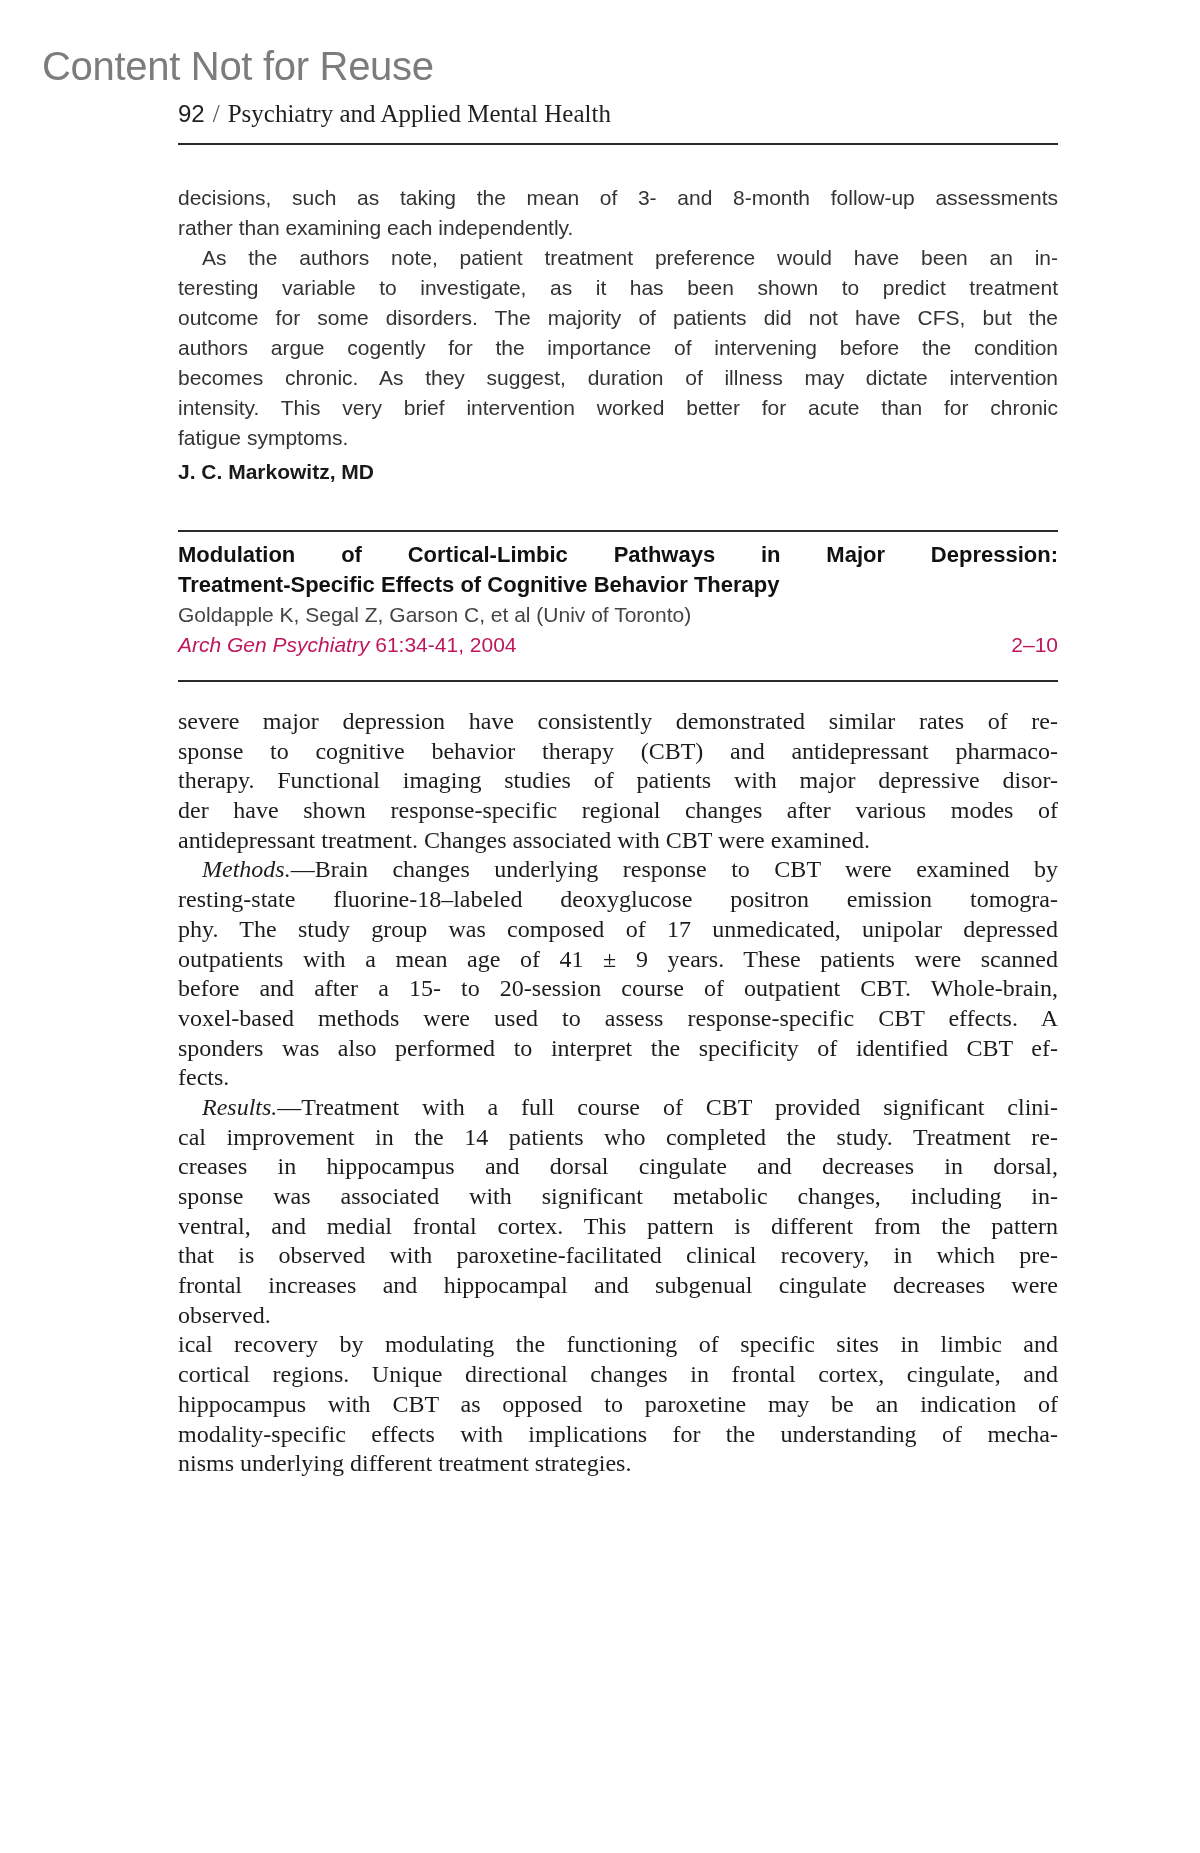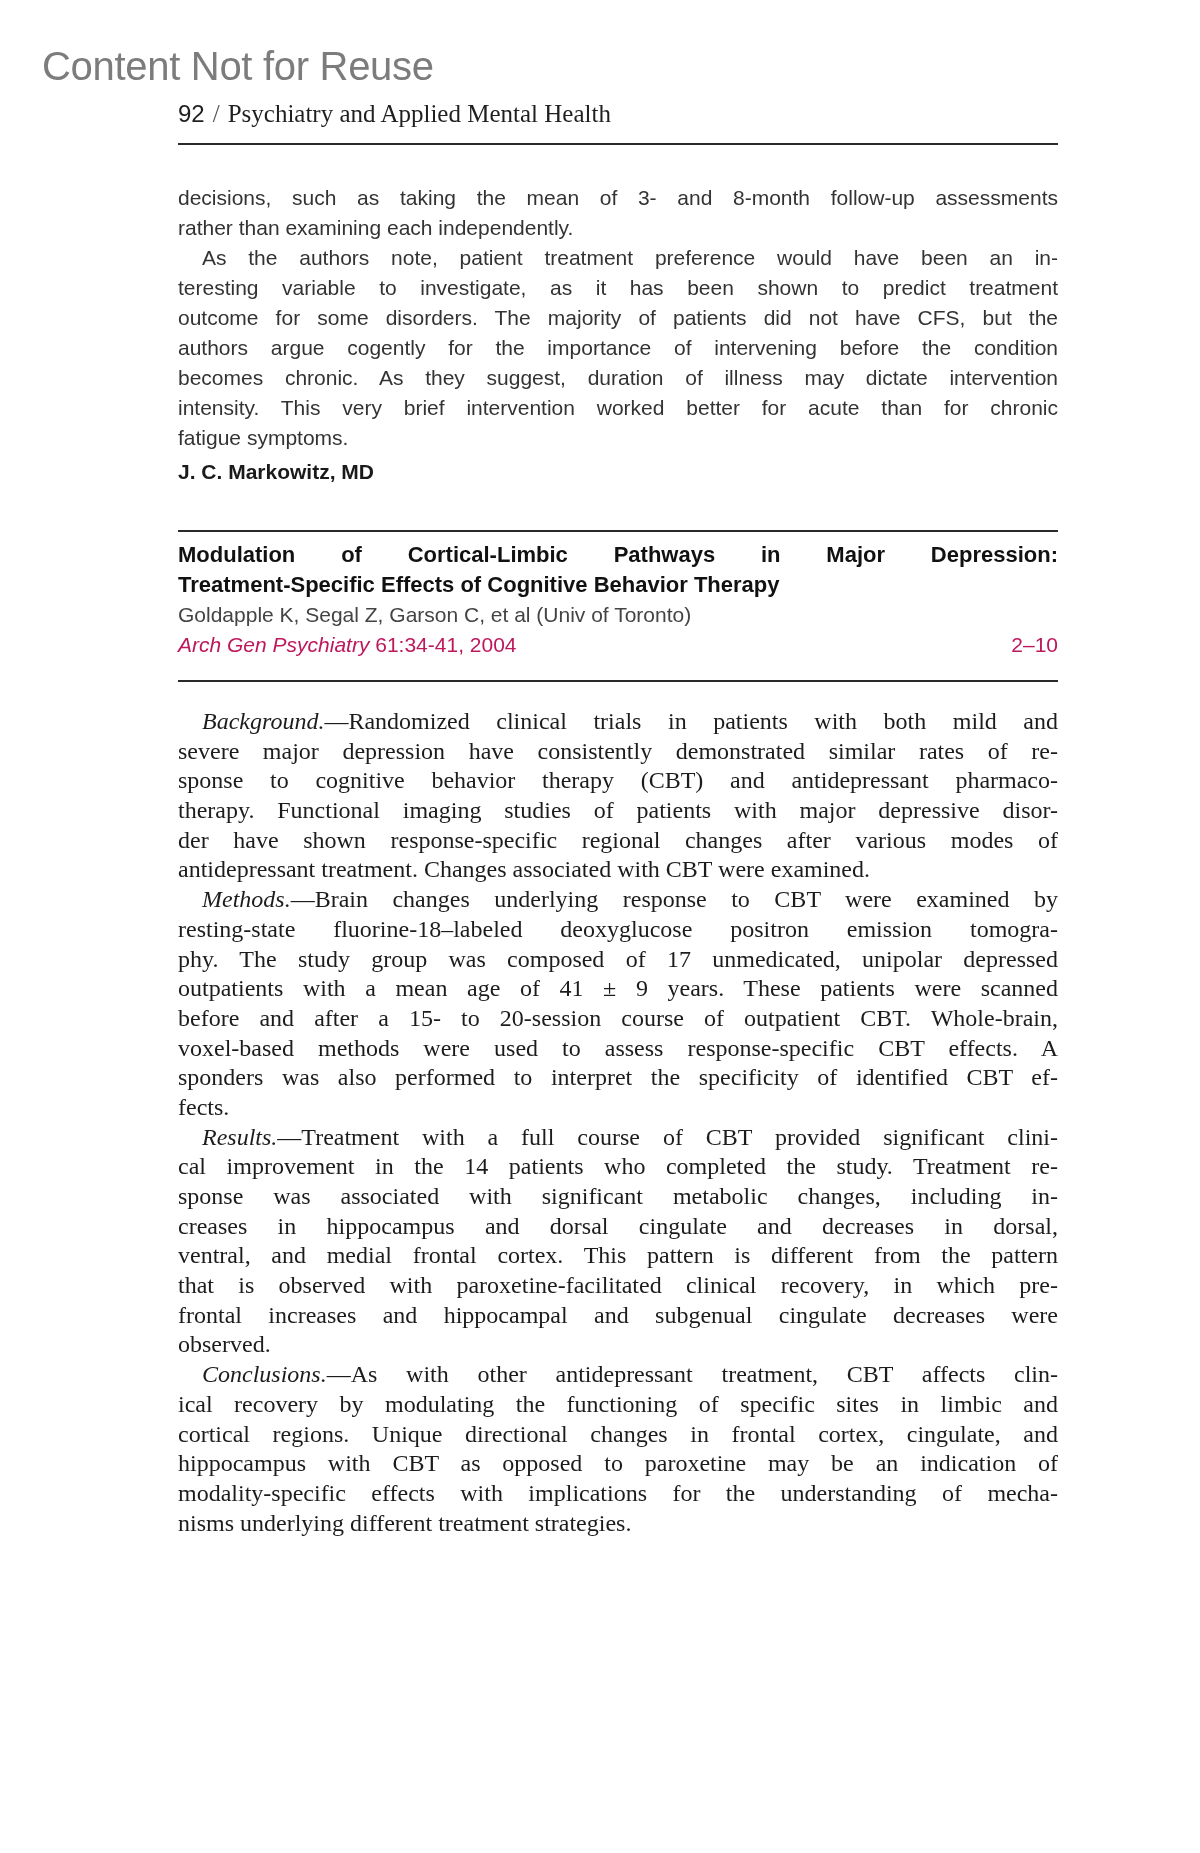--- a/index.html
+++ b/index.html
@@ -78,7 +78,6 @@
 
 <div class="serif-block" style="top:707px">
   <div>
-    <span class="line indent"><span class="label">Background.</span><span>—Randomized clinical trials in patients with both mild and</span></span>
     <span class="line">severe major depression have consistently demonstrated similar rates of re-</span>
     <span class="line">sponse to cognitive behavior therapy (CBT) and antidepressant pharmaco-</span>
     <span class="line">therapy. Functional imaging studies of patients with major depressive disor-</span>

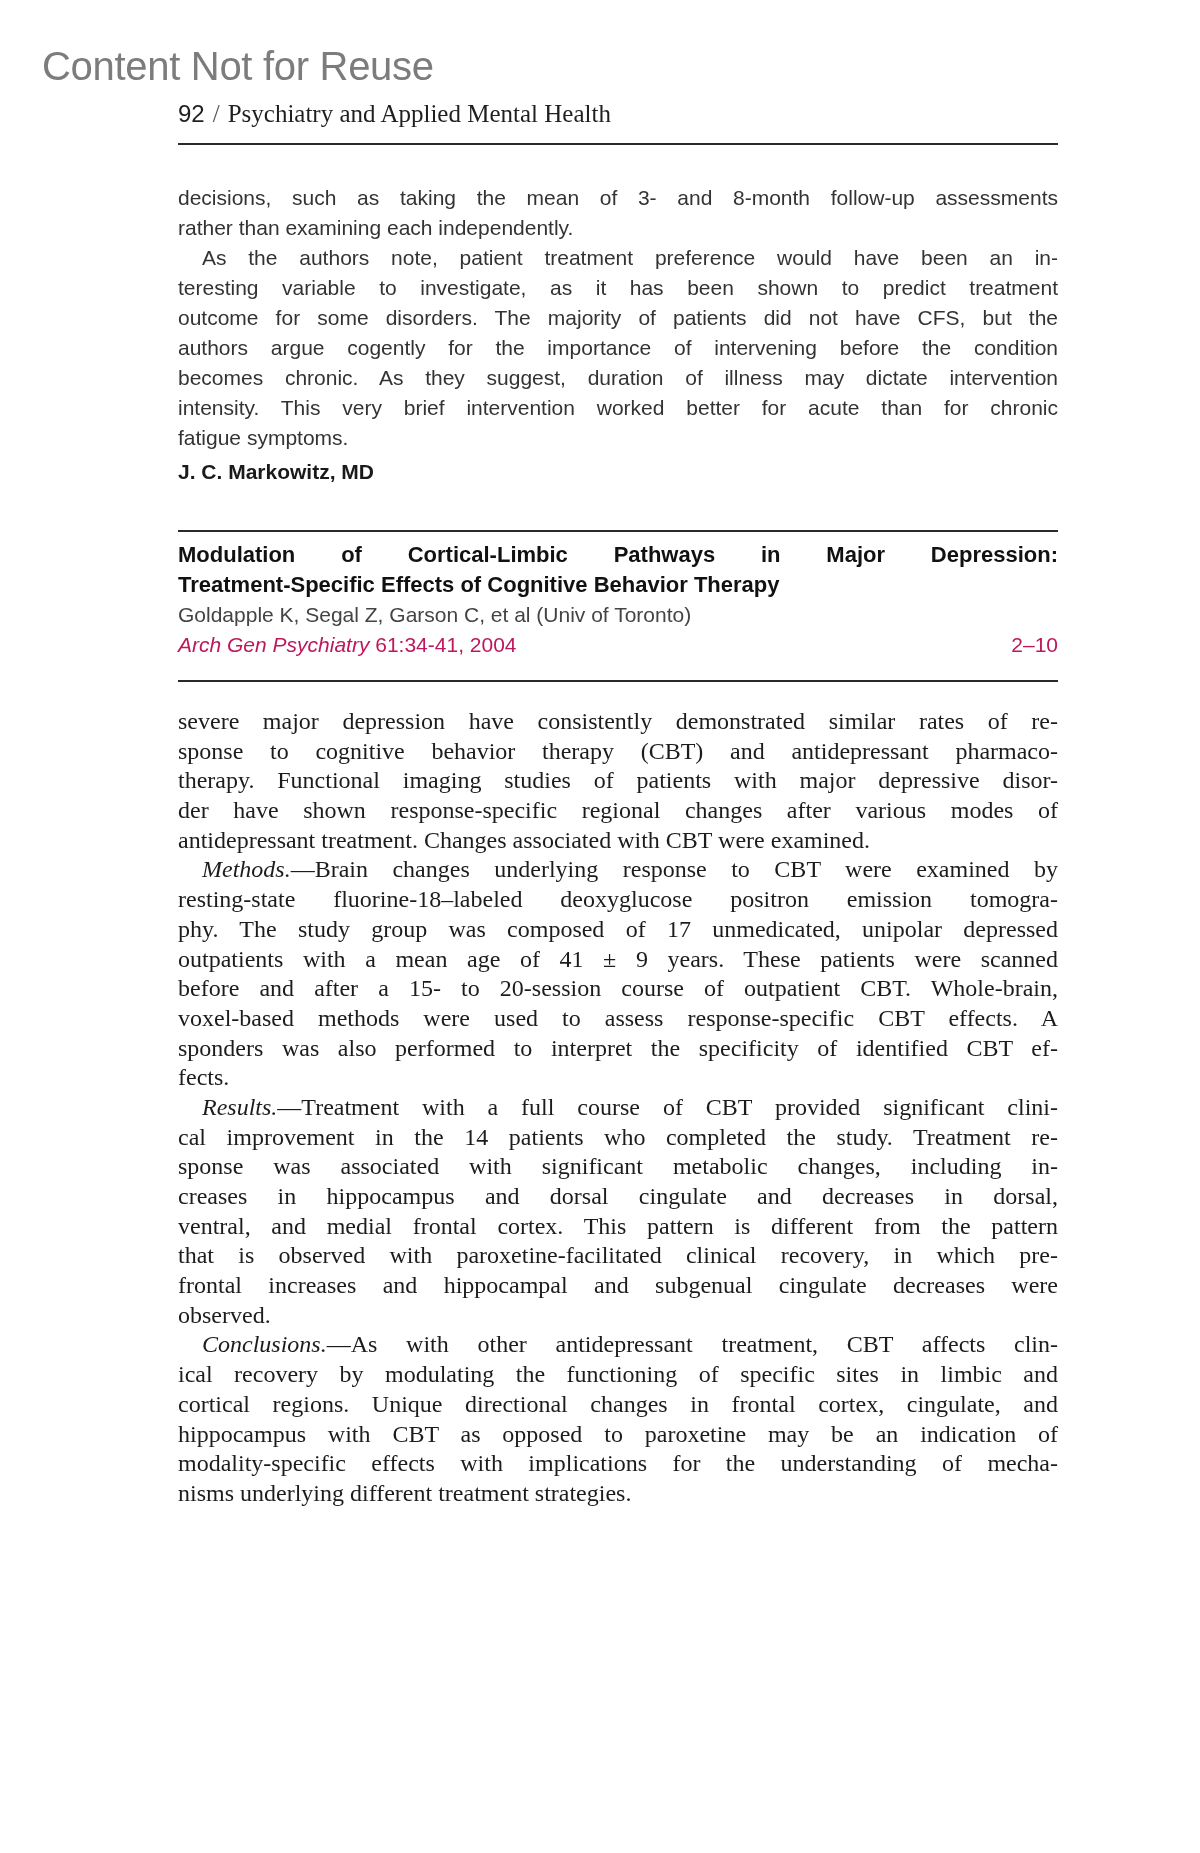--- a/index.html
+++ b/index.html
@@ -97,8 +97,8 @@
   <div>
     <span class="line indent"><span class="label">Results.</span><span>—Treatment with a full course of CBT provided significant clini-</span></span>
     <span class="line">cal improvement in the 14 patients who completed the study. Treatment re-</span>
+    <span class="line">creases in hippocampus and dorsal cingulate and decreases in dorsal,</span>
     <span class="line">sponse was associated with significant metabolic changes, including in-</span>
-    <span class="line">creases in hippocampus and dorsal cingulate and decreases in dorsal,</span>
     <span class="line">ventral, and medial frontal cortex. This pattern is different from the pattern</span>
     <span class="line">that is observed with paroxetine-facilitated clinical recovery, in which pre-</span>
     <span class="line">frontal increases and hippocampal and subgenual cingulate decreases were</span>

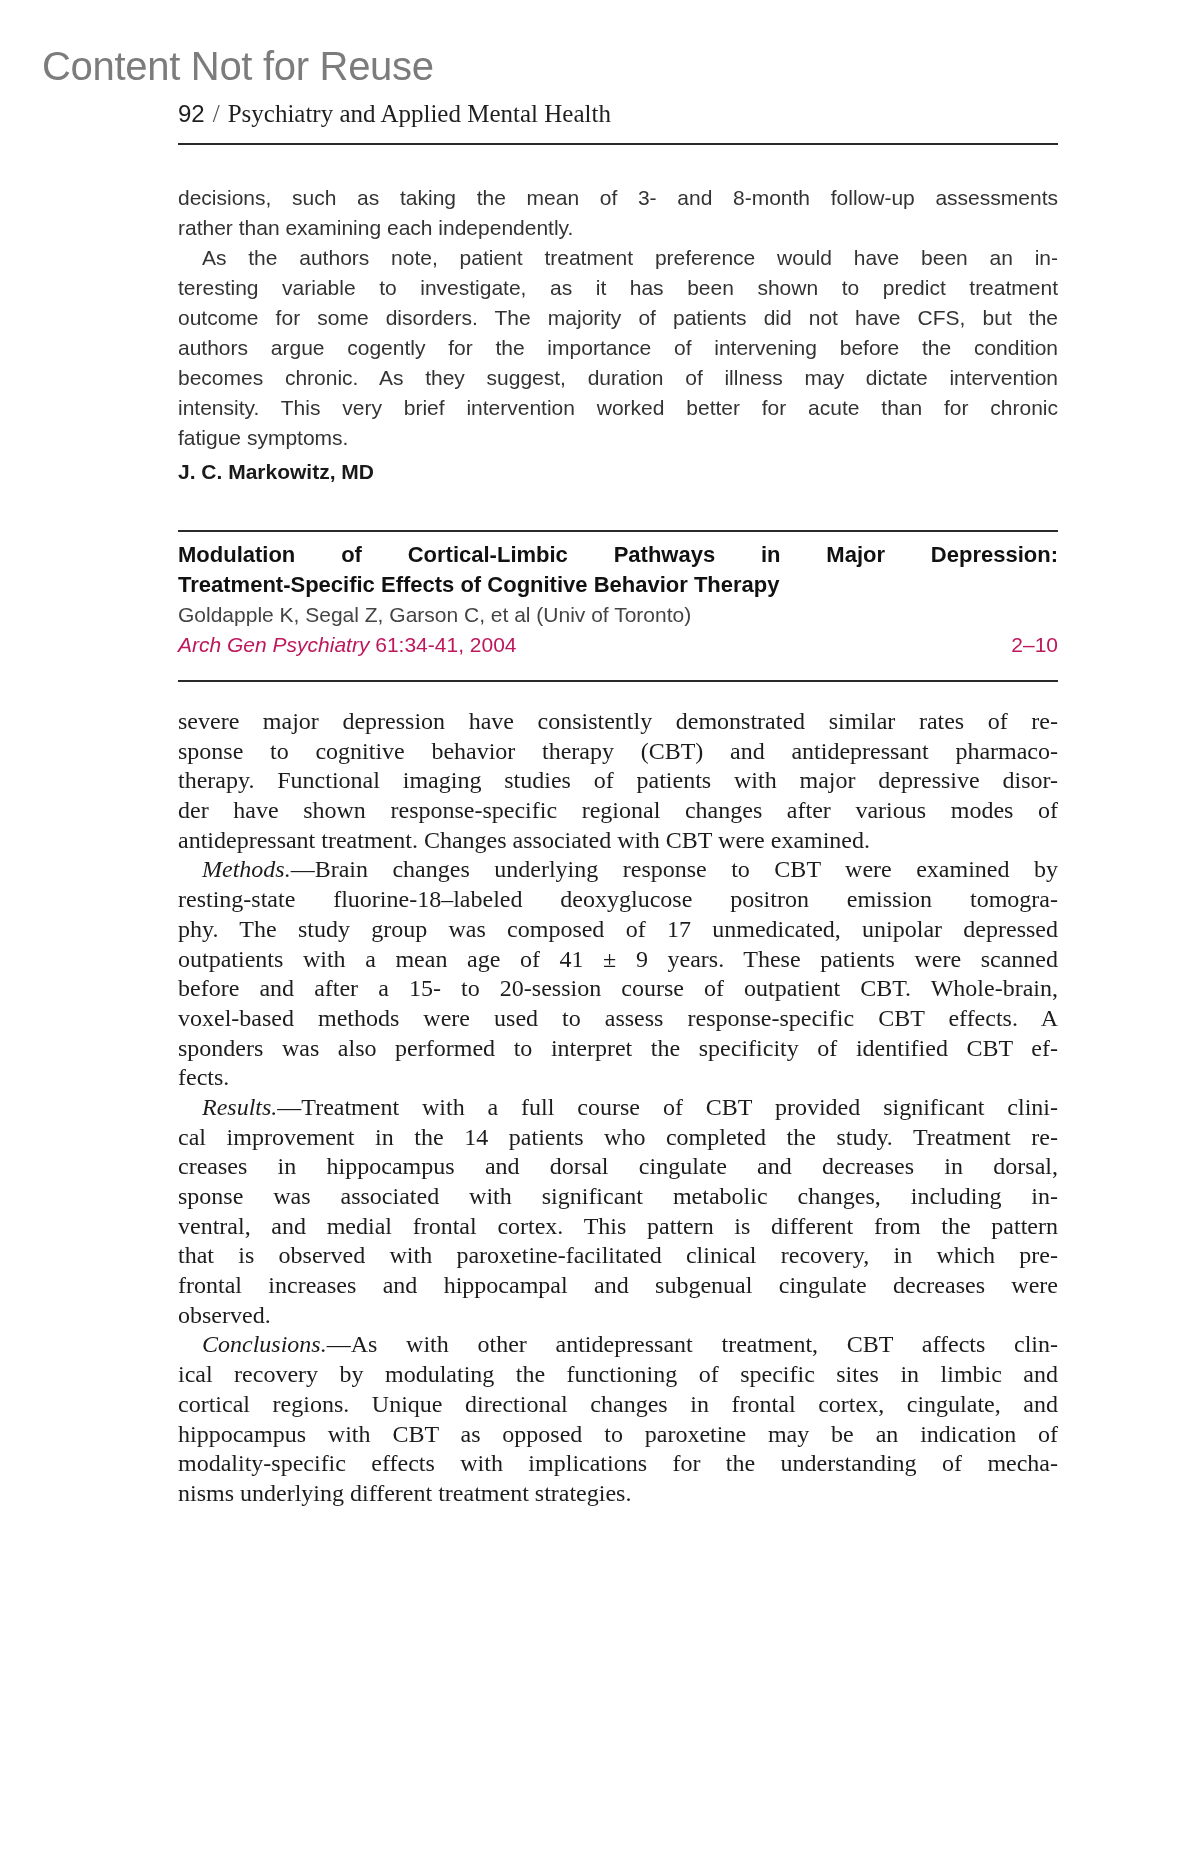--- a/index.html
+++ b/index.html
@@ -105,7 +105,6 @@
     <span class="line last">observed.</span>
   </div>
   <div>
-    <span class="line indent"><span class="label">Conclusions.</span><span>—As with other antidepressant treatment, CBT affects clin-</span></span>
     <span class="line">ical recovery by modulating the functioning of specific sites in limbic and</span>
     <span class="line">cortical regions. Unique directional changes in frontal cortex, cingulate, and</span>
     <span class="line">hippocampus with CBT as opposed to paroxetine may be an indication of</span>

